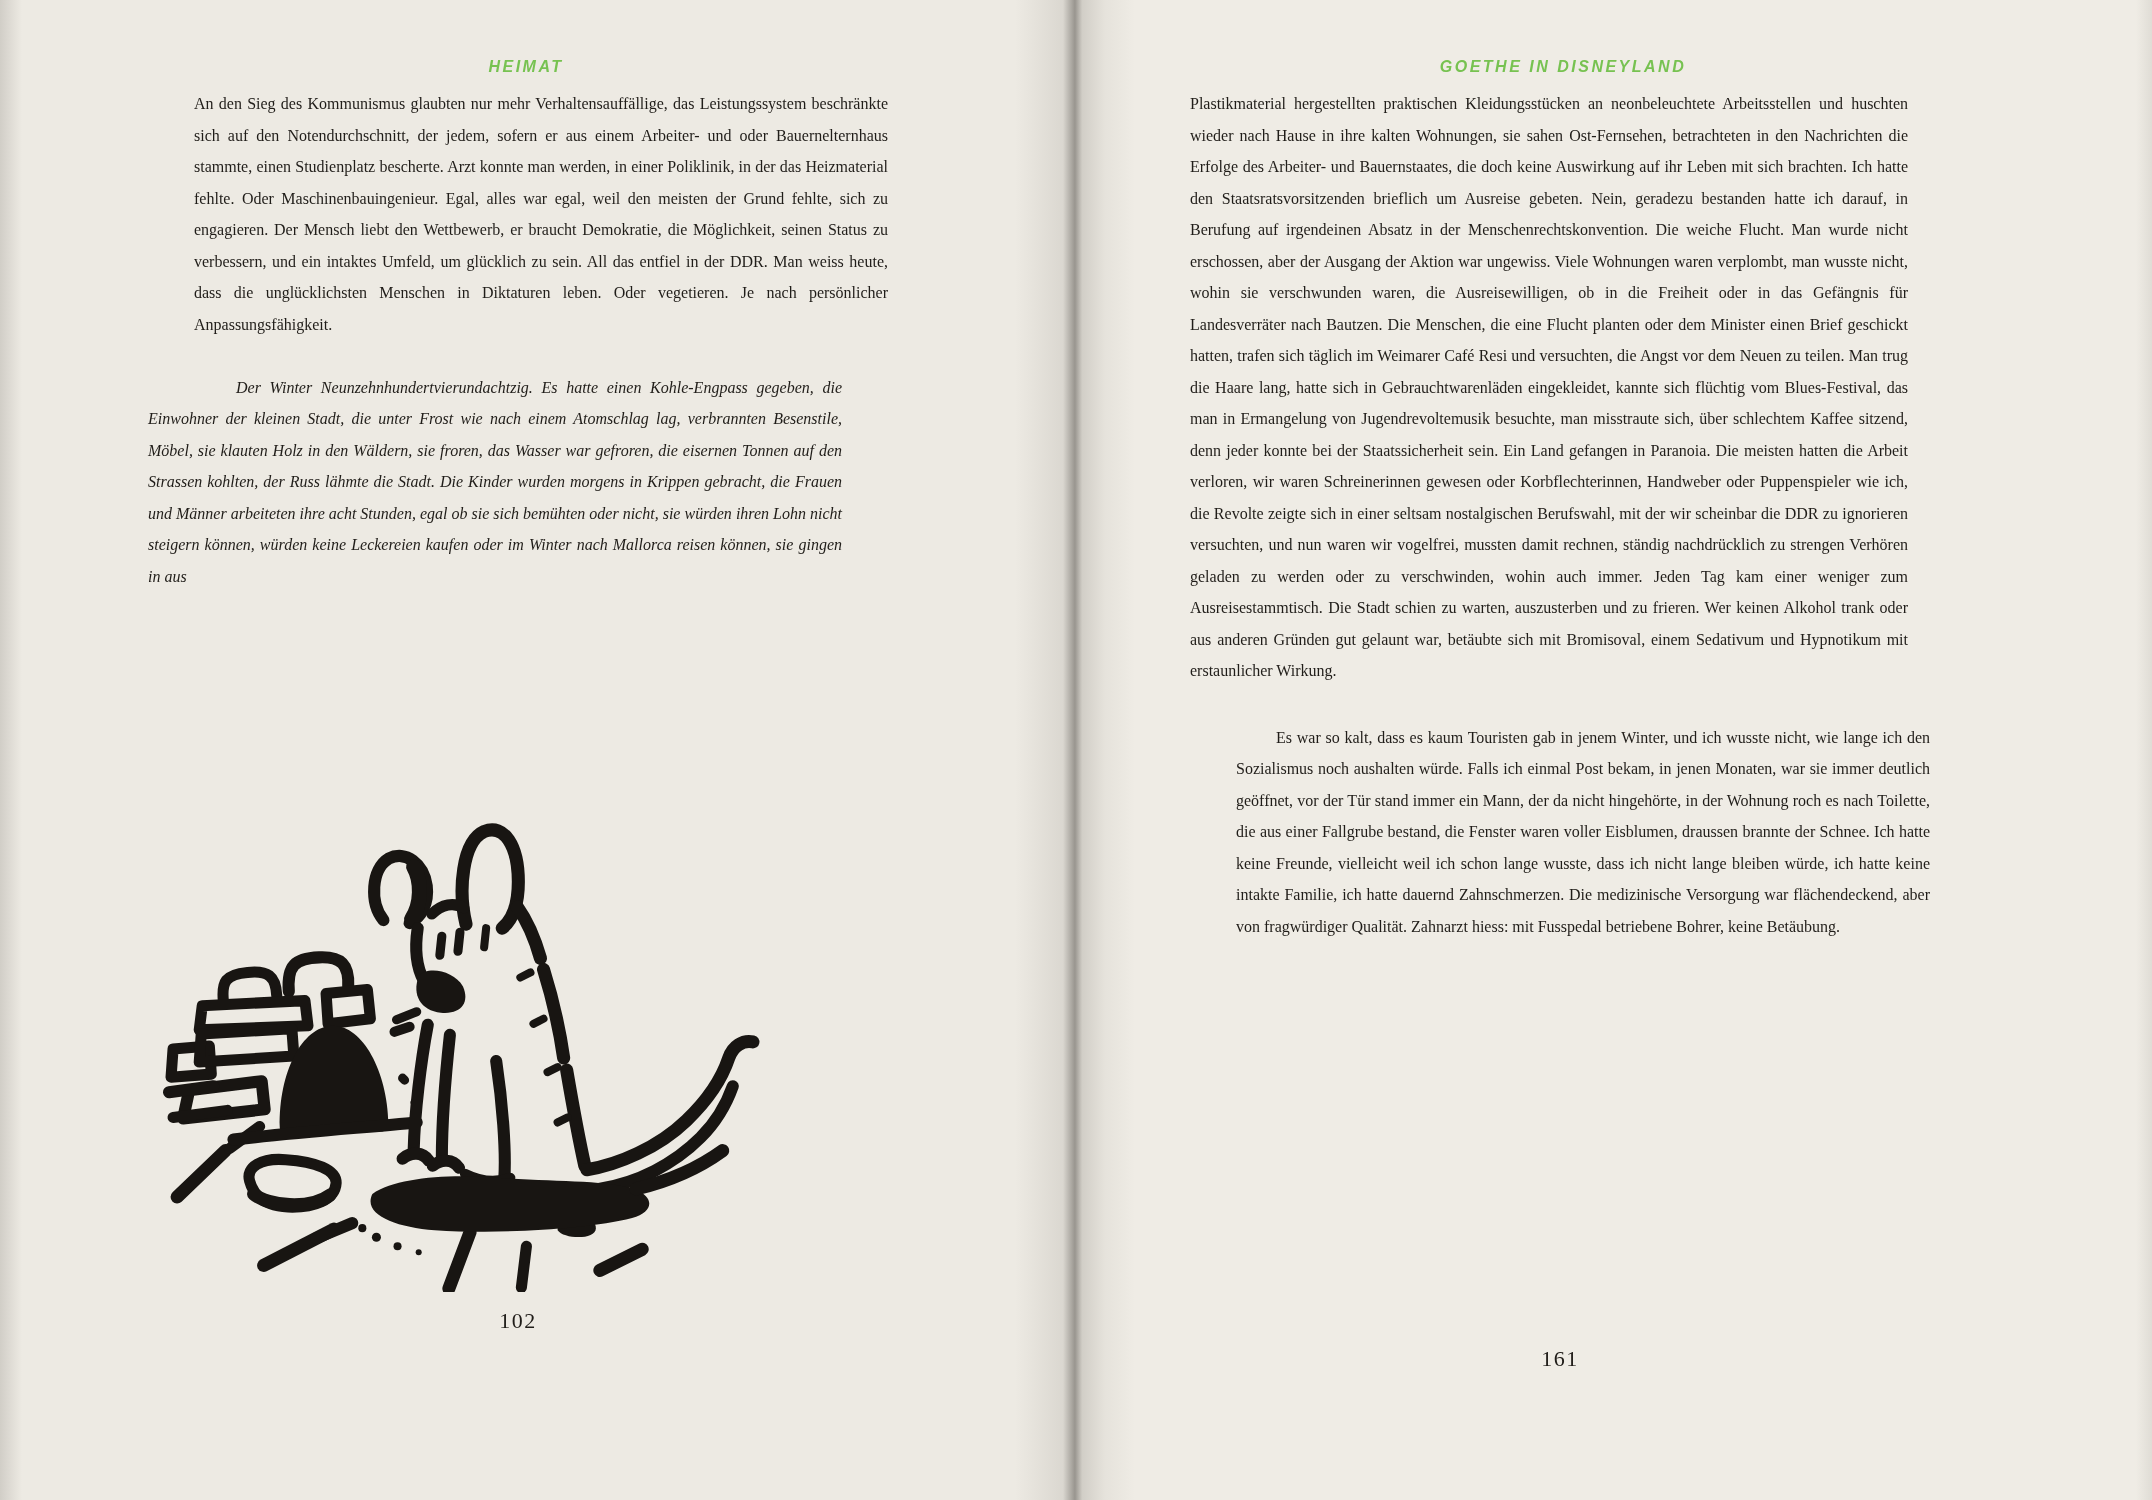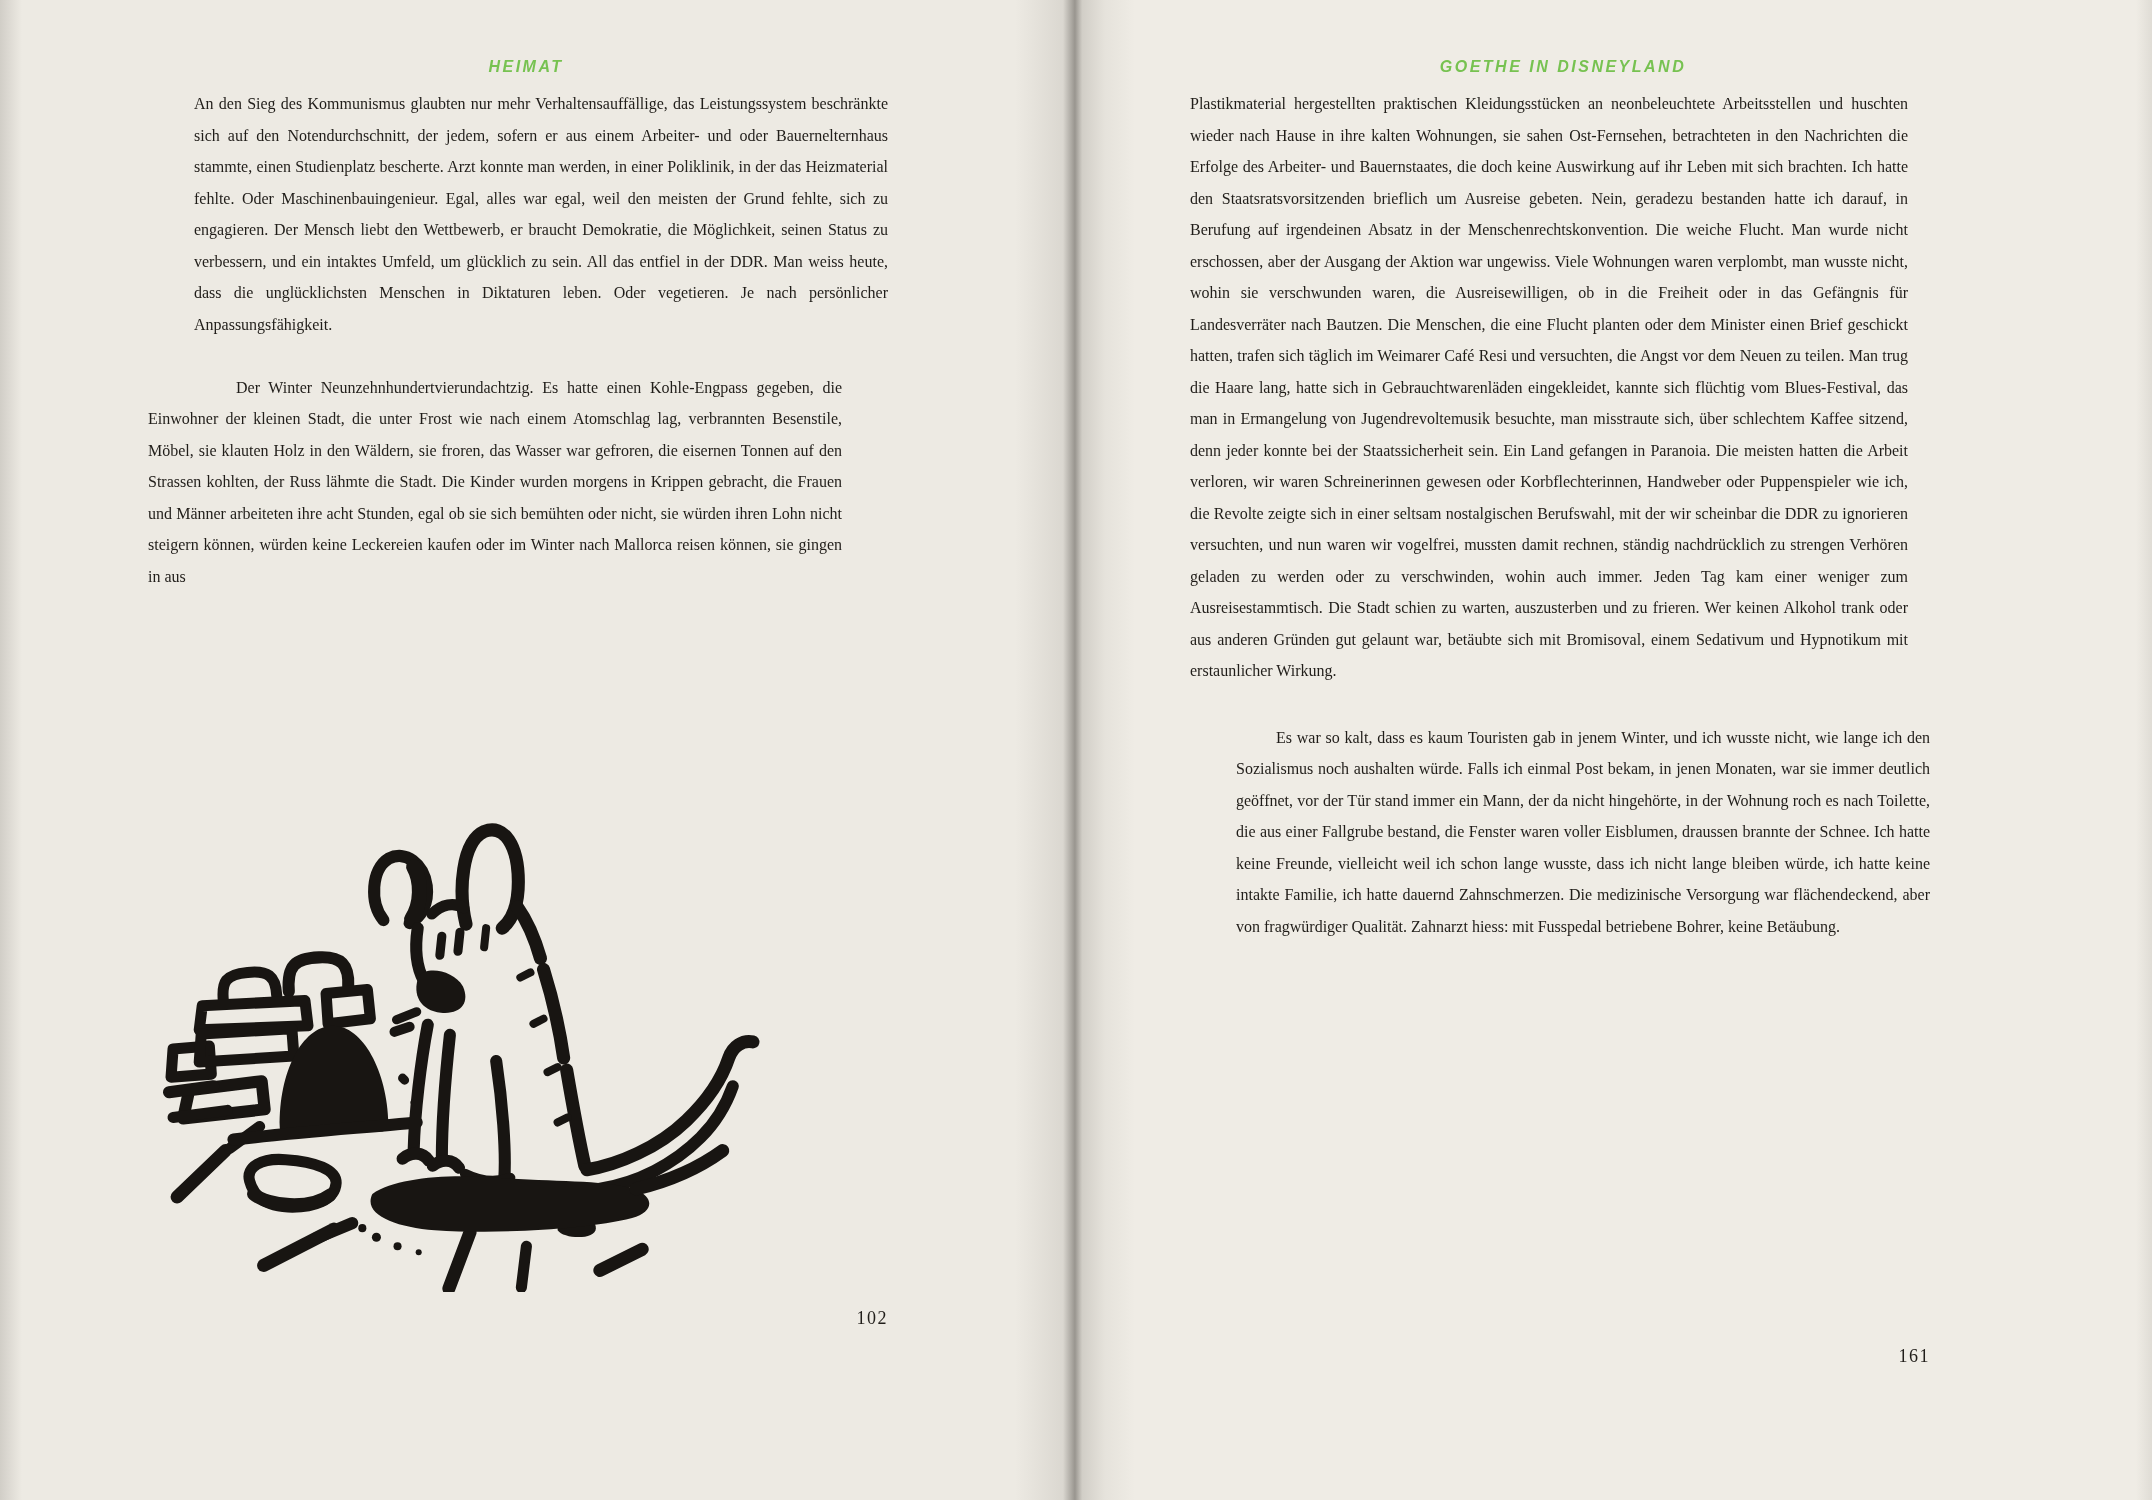--- a/index.html
+++ b/index.html
@@ -50,7 +50,7 @@
   .textblock p{margin:0;}
   
   #text-left p.p-first{margin-left:46px;}
-  #text-left p.p-second{margin-right:46px;margin-top:31.5px;text-indent:88px;}
+  #text-left p.p-second{margin-right:46px;margin-top:31.5px;text-indent:88px;font-style:italic;}
   #text-right p.p-first{margin-right:22px;}
   #text-right p.p-second{margin-left:46px;text-indent:40px;margin-top:35px;}
   .folio{

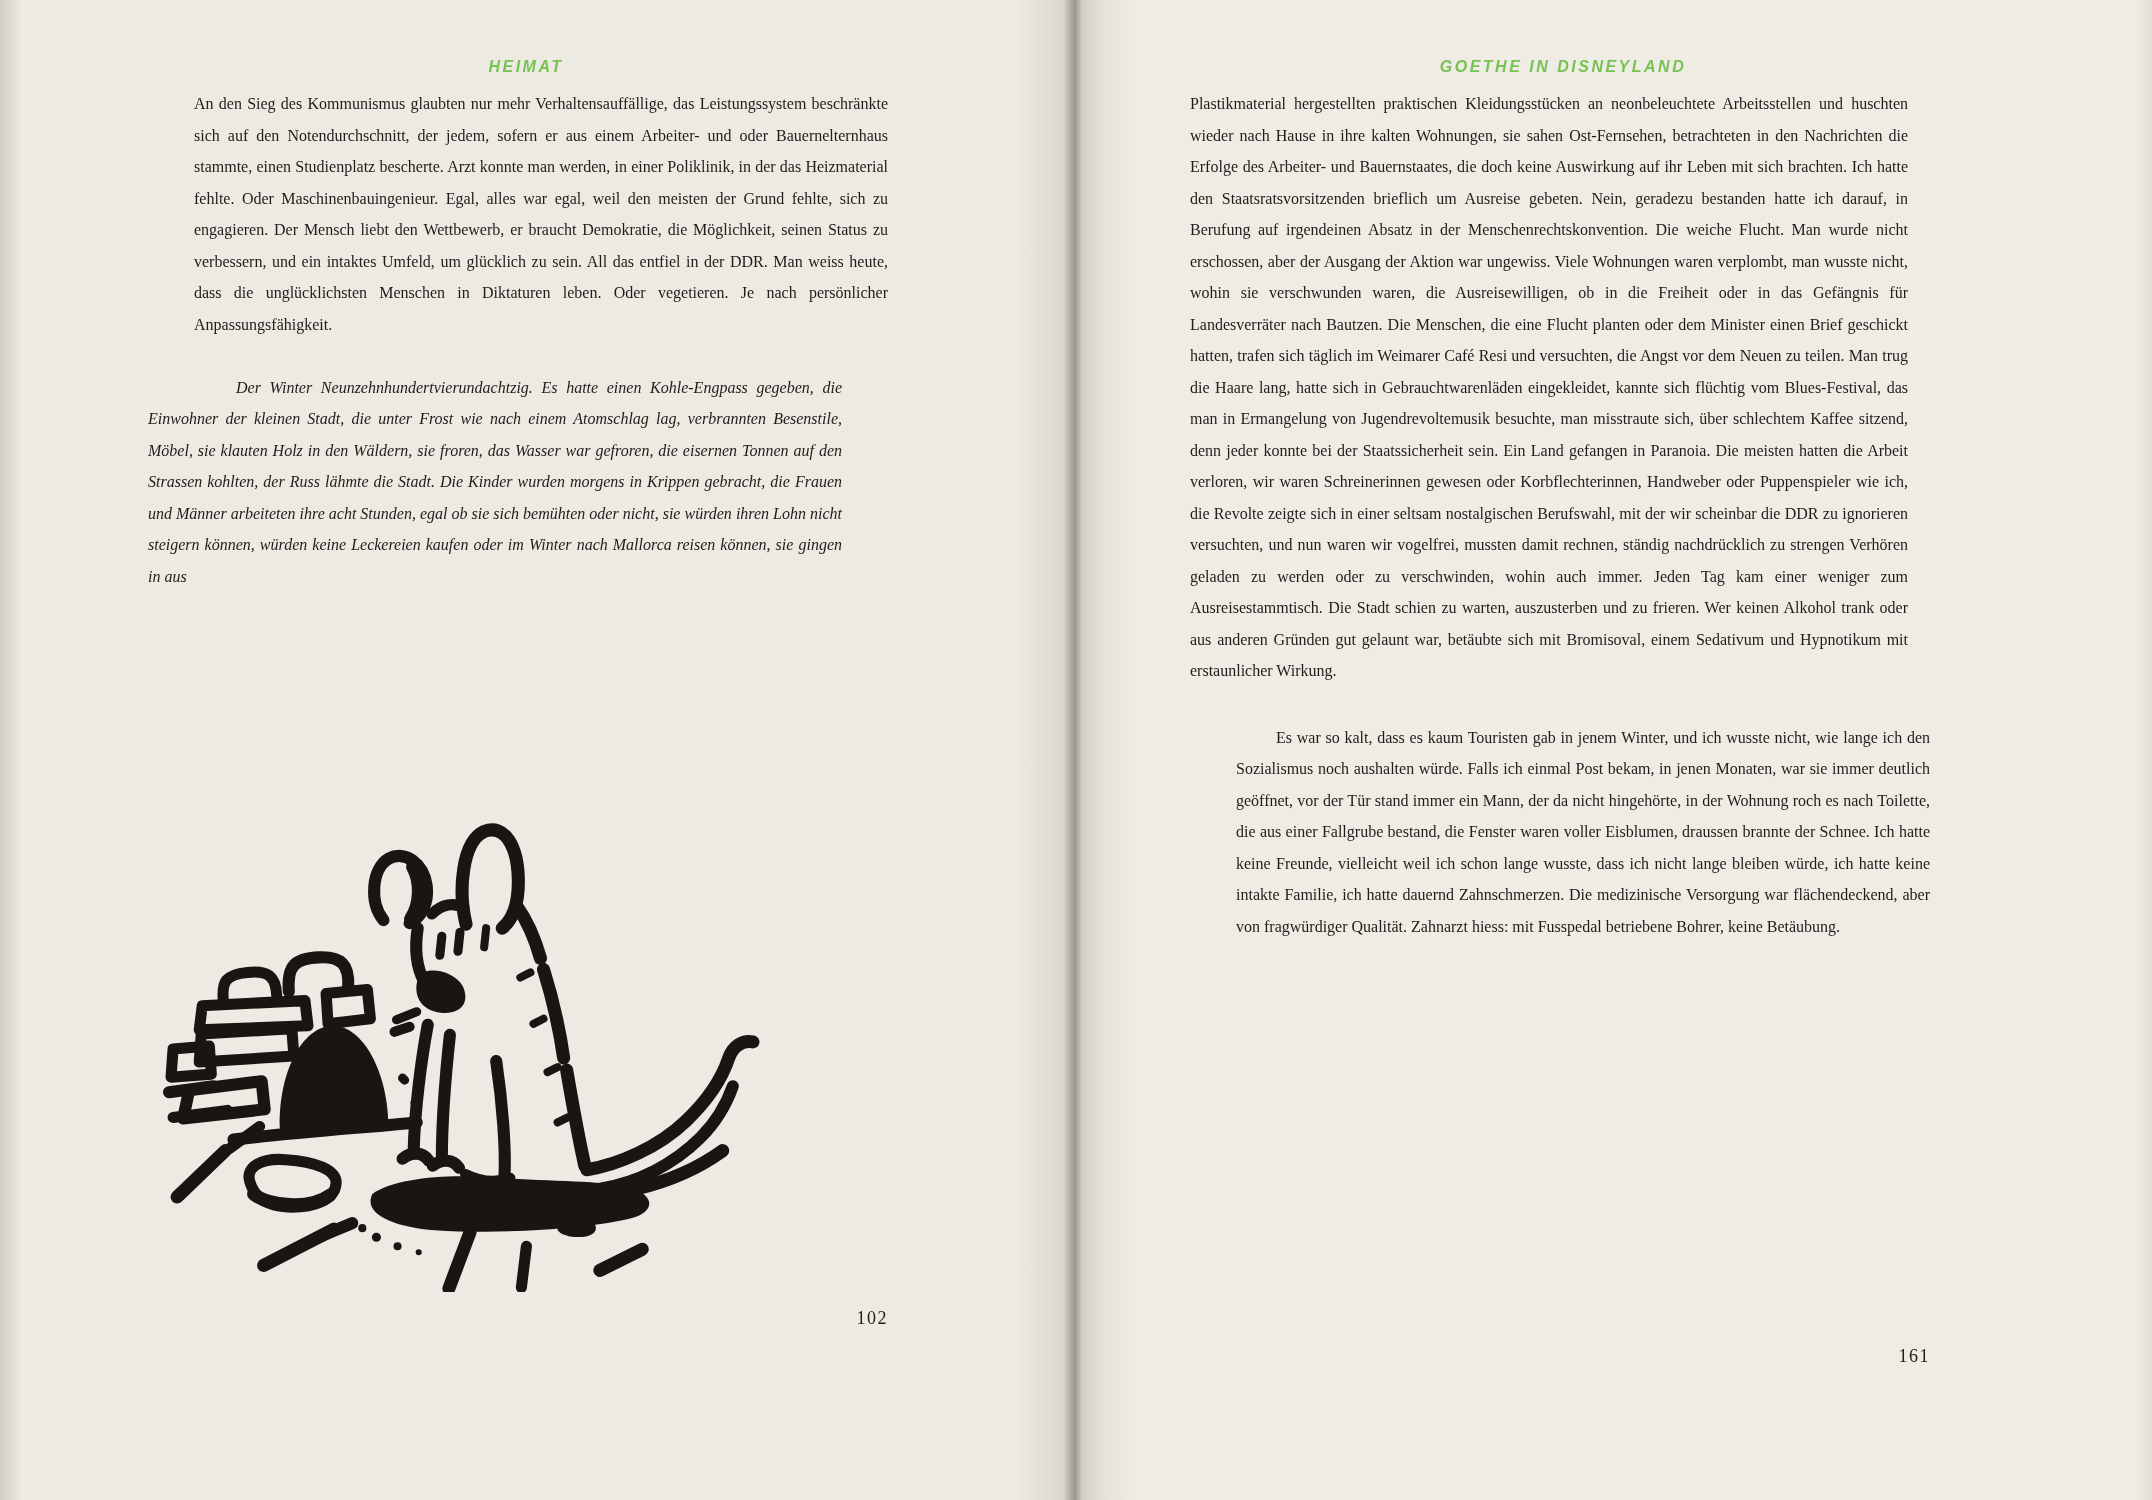--- a/index.html
+++ b/index.html
@@ -54,8 +54,8 @@
   #text-right p.p-first{margin-right:22px;}
   #text-right p.p-second{margin-left:46px;text-indent:40px;margin-top:35px;}
   .folio{
-    position:absolute;width:740px;text-align:right;
-    font-size:18px;letter-spacing:1.5px;
+    position:absolute;width:740px;text-align:center;
+    font-size:22px;letter-spacing:1.5px;
   }
   #folio-left{left:148px;top:1308px;}
   #folio-right{left:1190px;top:1346px;}

